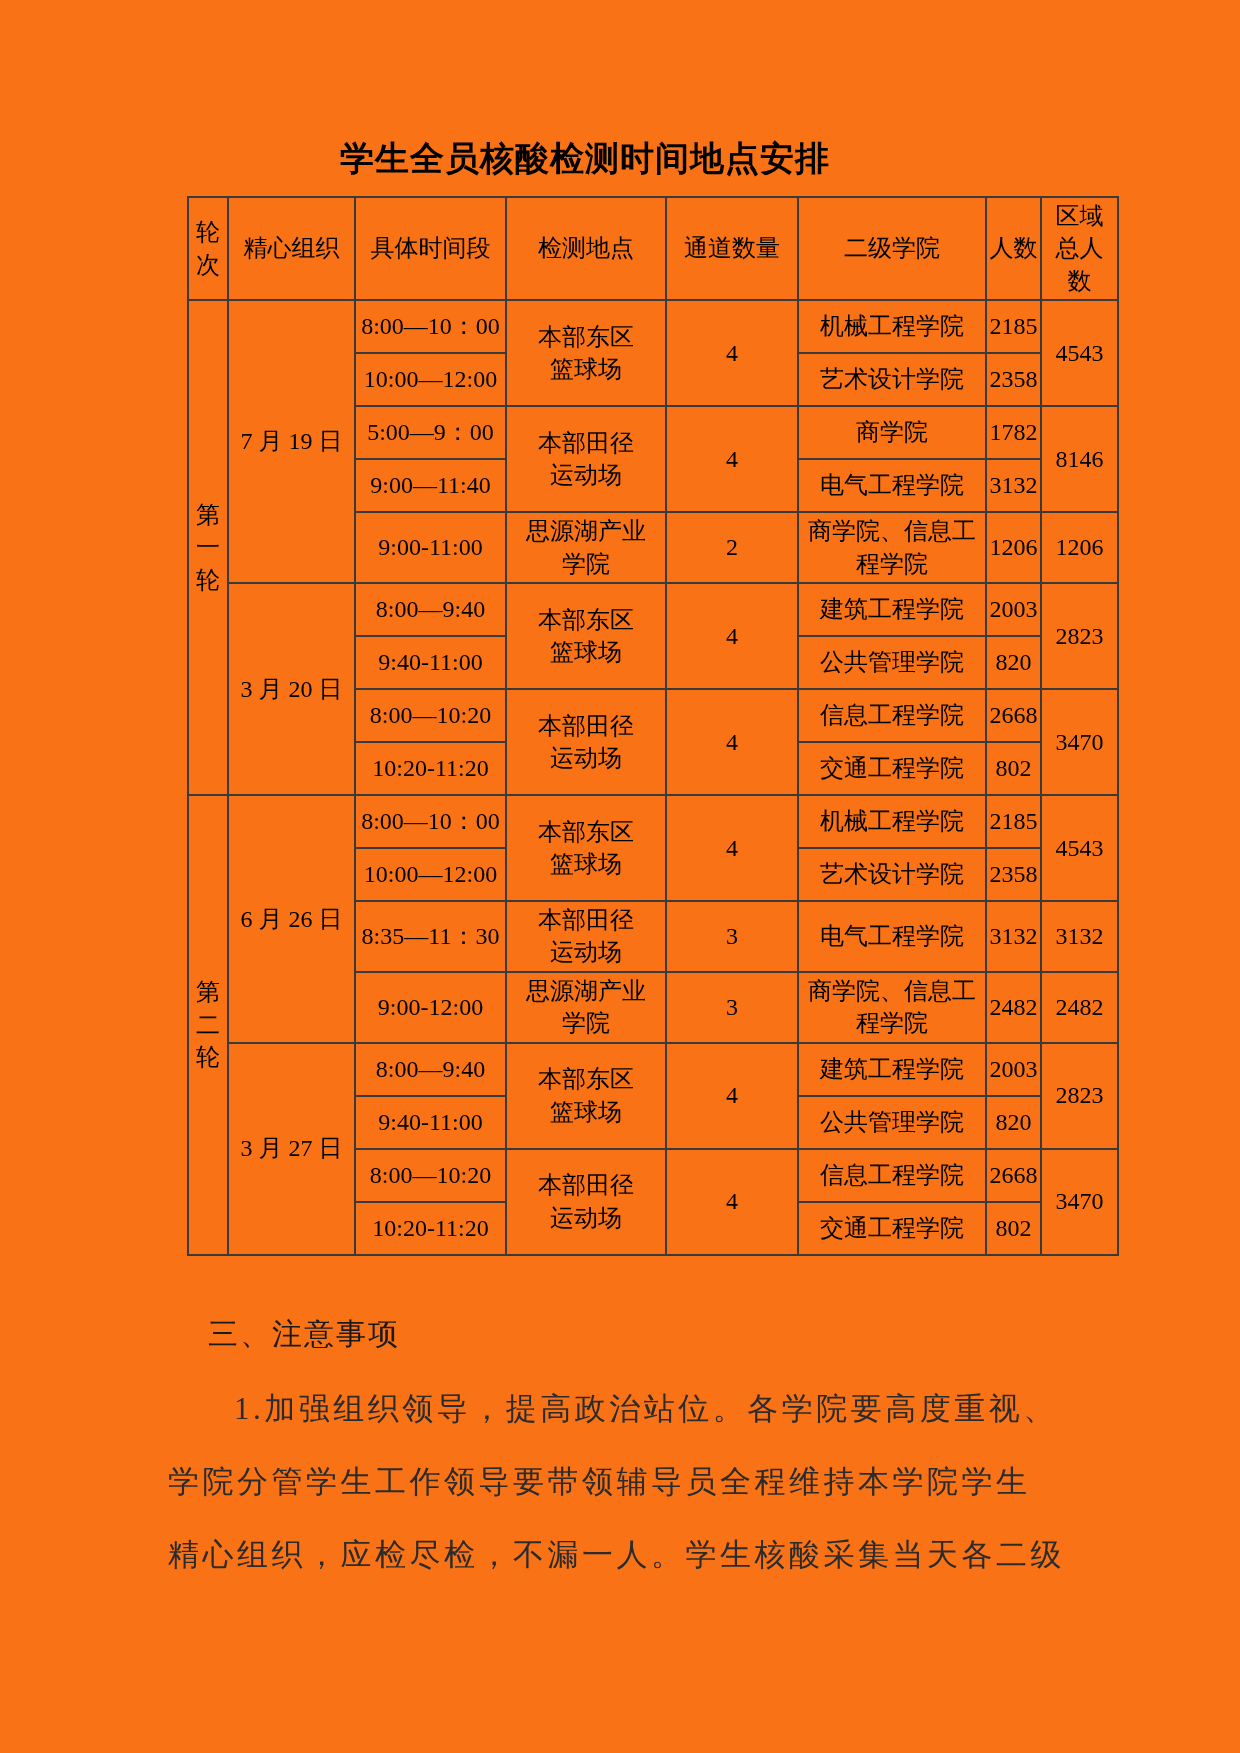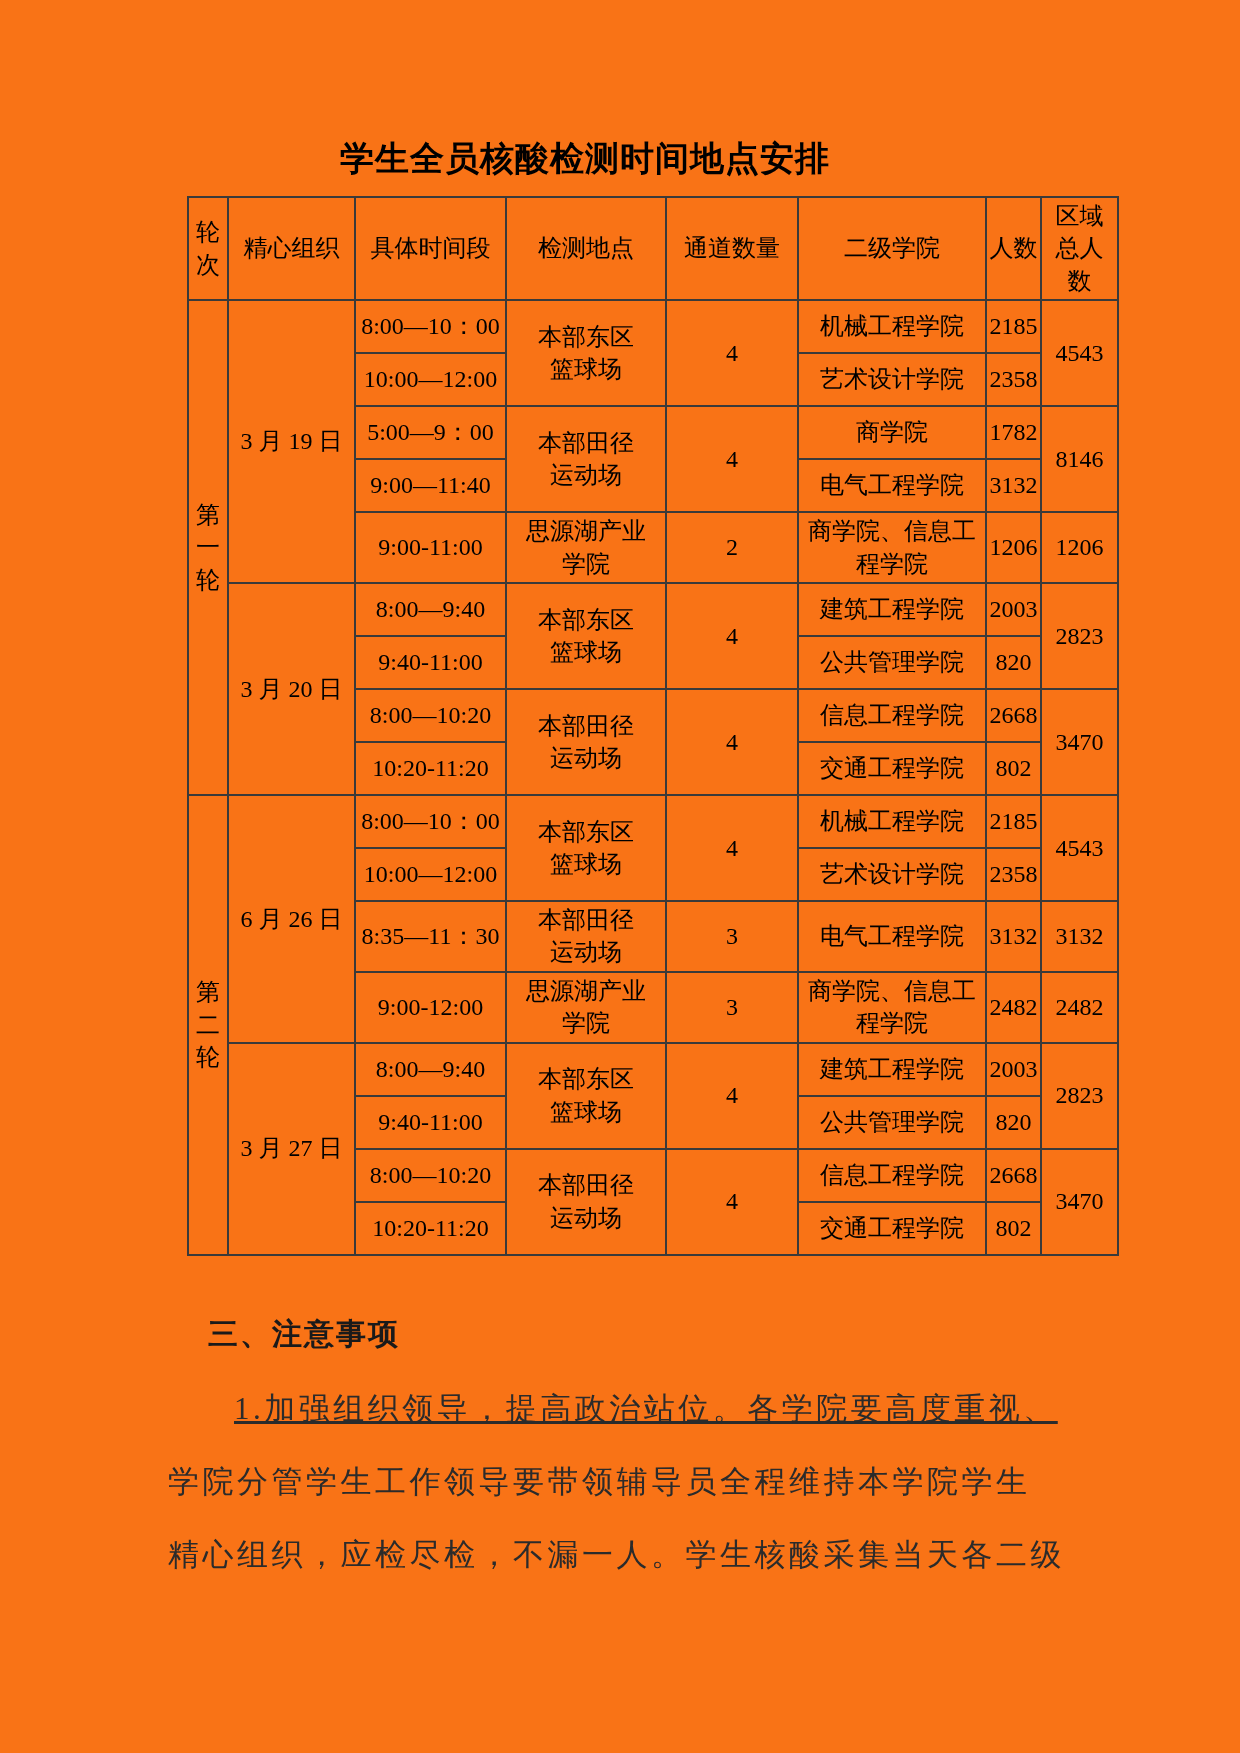--- a/index.html
+++ b/index.html
@@ -116,7 +116,7 @@
           <td rowspan="9" class="round">第
 一
 轮</td>
-          <td rowspan="5">3 月 19 日</td>
+          <td rowspan="5">7 月 19 日</td>
           <td>8:00—10：00</td>
           <td rowspan="2">本部东区
 篮球场</td>

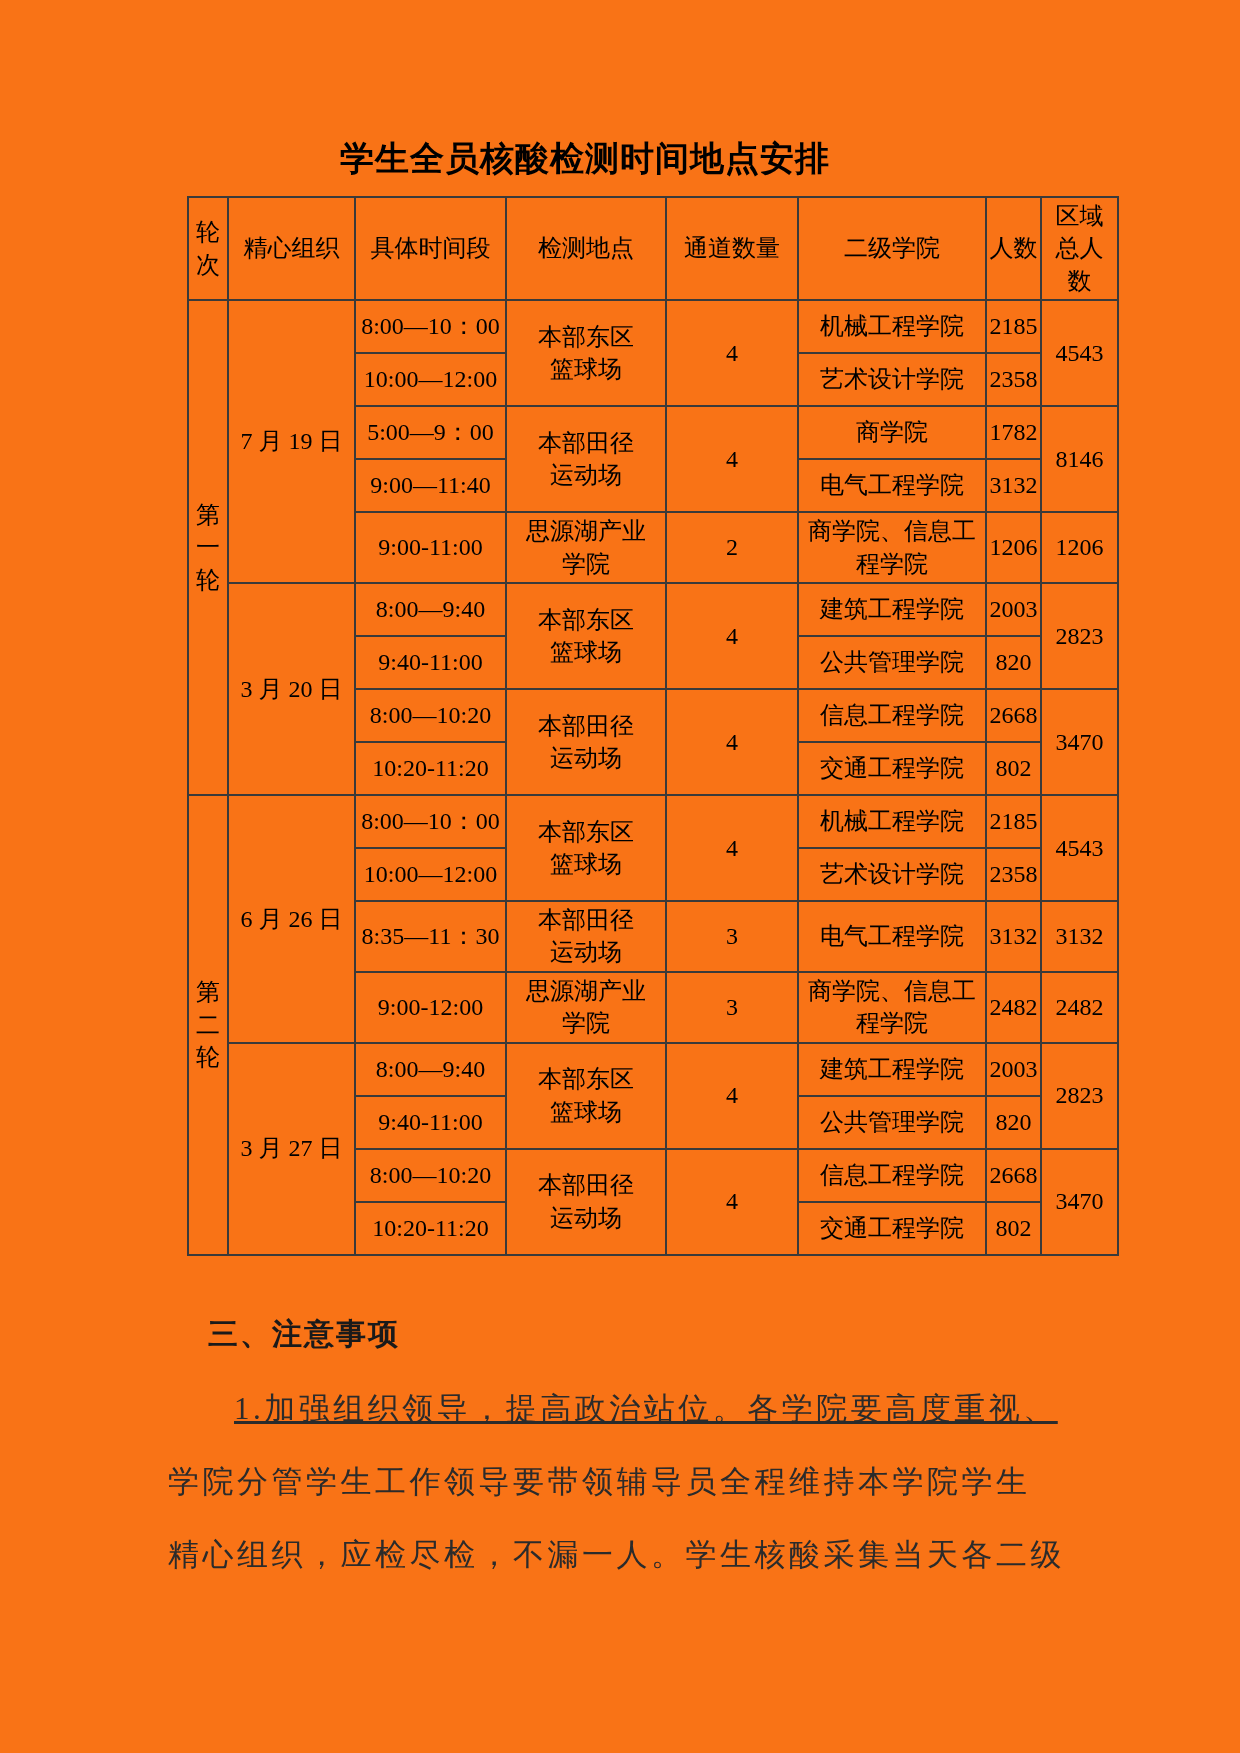--- a/index.html
+++ b/index.html
@@ -57,7 +57,7 @@
     left:208px;
     top:1314px;
     font-family:"Liberation Sans","DejaVu Sans",sans-serif;
-    font-weight:bold;
+    font-weight:normal;
     font-size:30px;
     color:#1a1a1a;
     letter-spacing:2px;

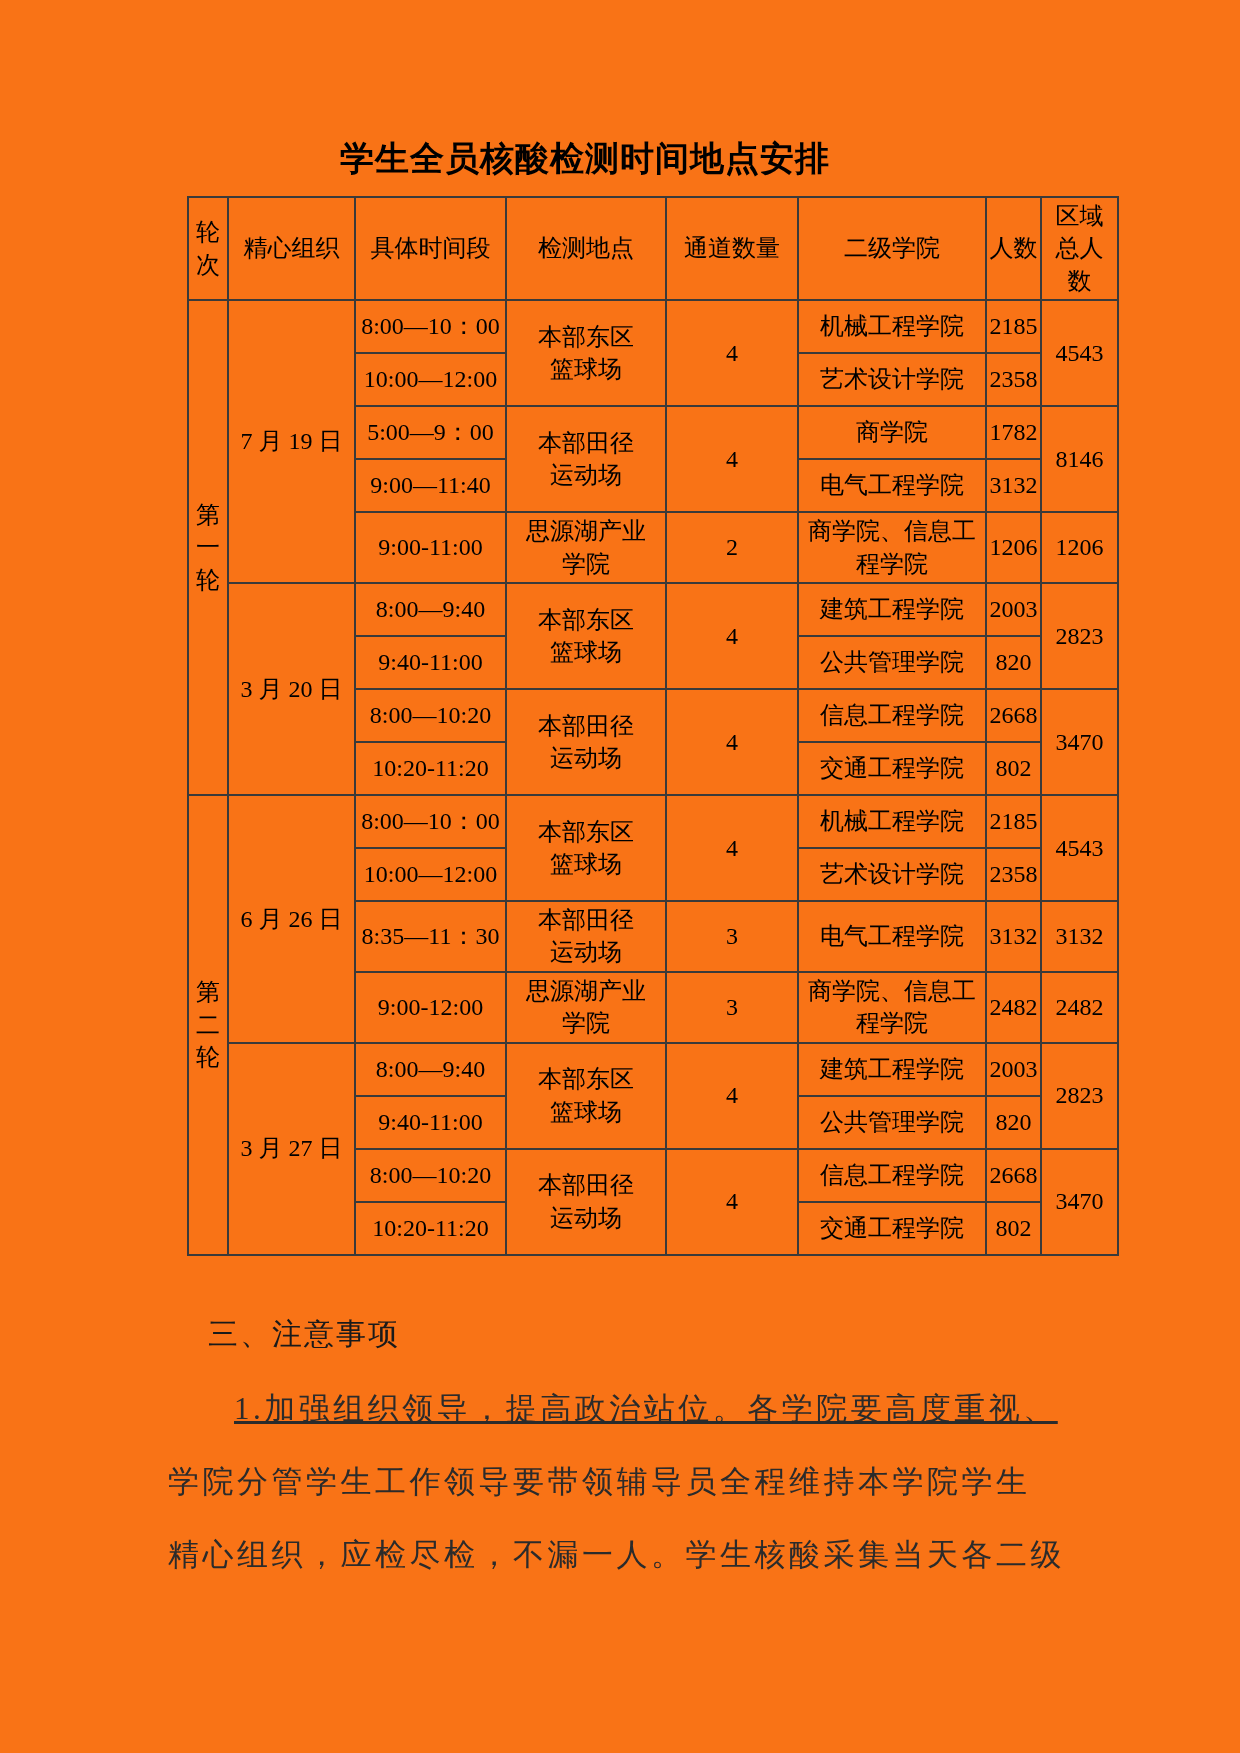--- a/index.html
+++ b/index.html
@@ -77,7 +77,7 @@
     line-height:73px;
     white-space:nowrap;
   }
-  .para-line:first-child{text-indent:66px;text-decoration:underline;}
+  .para-line:first-child{text-indent:66px;}
 </style>
 </head>
 <body>

